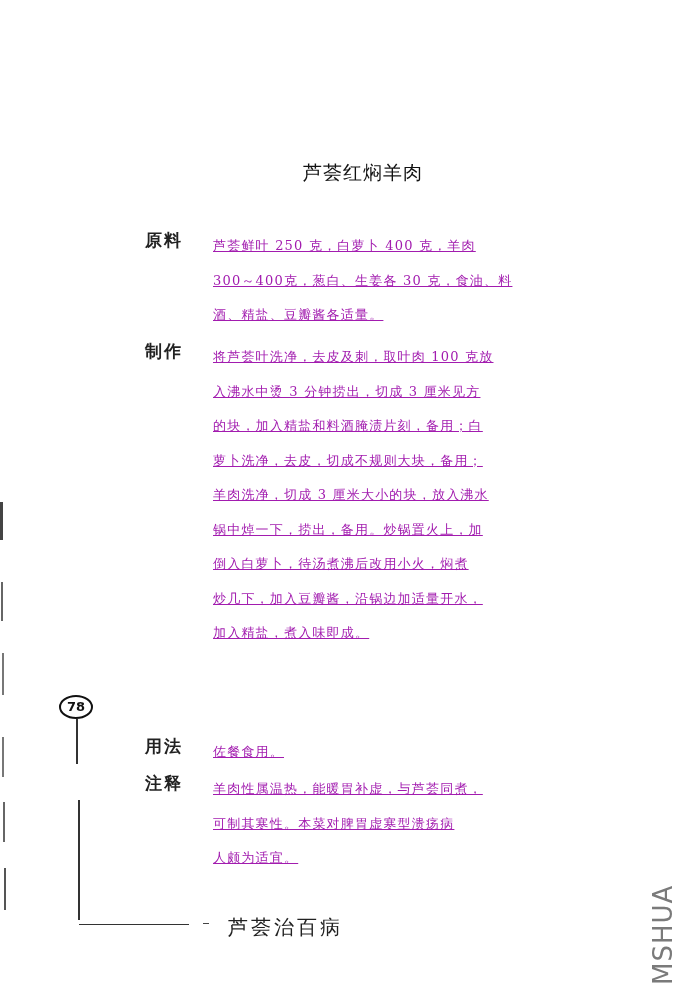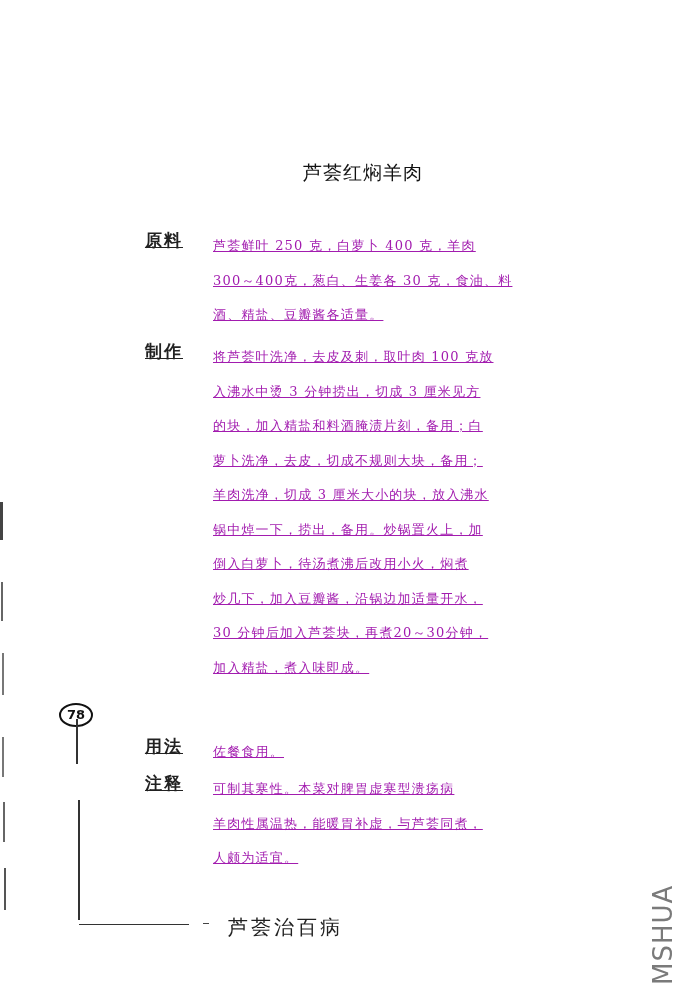--- a/index.html
+++ b/index.html
@@ -15,7 +15,6 @@
     .label {
       position: absolute; left: 0; top: 0; font-size: 17px; font-weight: bold; letter-spacing: 2px;
       color: #222;
-      text-decoration: underline;
     }
     .body-text {
       position: absolute; left: 68px; top: 0; width: 380px; font-size: 13px; line-height: 34.5px;

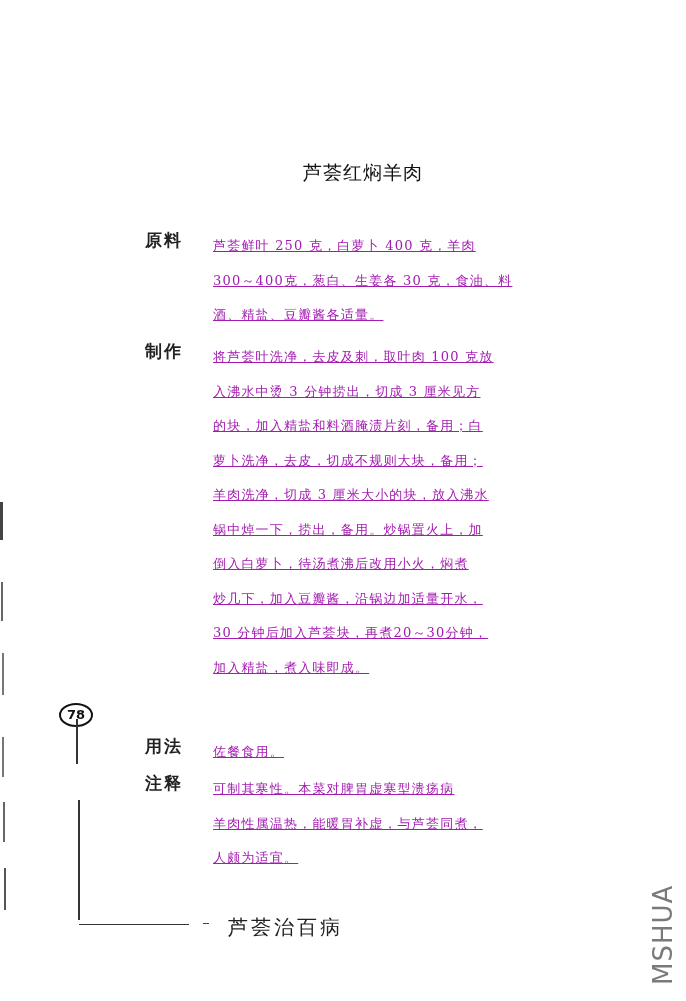--- a/index.html
+++ b/index.html
@@ -66,7 +66,6 @@
       <span class="line">锅中焯一下，捞出，备用。炒锅置火上，加</span>
       <span class="line">倒入白萝卜，待汤煮沸后改用小火，焖煮</span>
       <span class="line">炒几下，加入豆瓣酱，沿锅边加适量开水，</span>
-      <span class="line">30 分钟后加入芦荟块，再煮20～30分钟，</span>
       <span class="line">加入精盐，煮入味即成。</span>
     </div>
   </div>

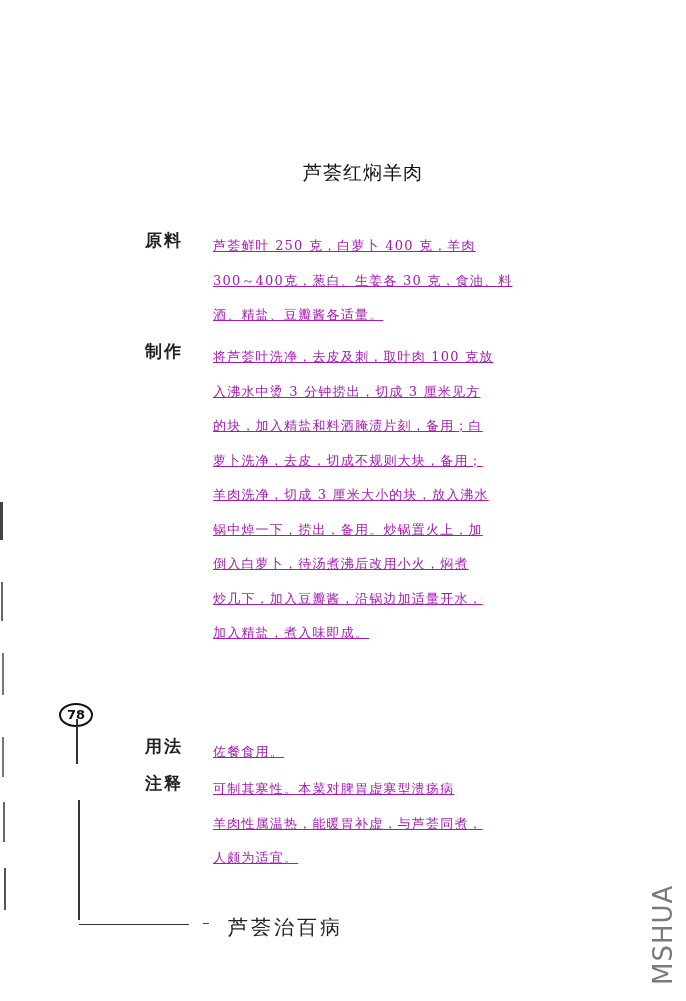--- a/index.html
+++ b/index.html
@@ -25,7 +25,7 @@
       position: absolute; left: 59px; top: 695px; width: 34px; height: 24px; border: 2px solid #111;
       border-radius: 50%; font-family: "DejaVu Sans", sans-serif; font-weight: bold; font-size: 13px;
       text-align: center; line-height: 24px; color: #111; box-sizing: border-box;
-      display:flex;align-items:center;justify-content:center;margin-top:8px;
+      display:flex;align-items:center;justify-content:center;
     }
     .vline { position: absolute; background: #333; width: 2px; }
     .hline { position: absolute; height: 1px; background: #333; }

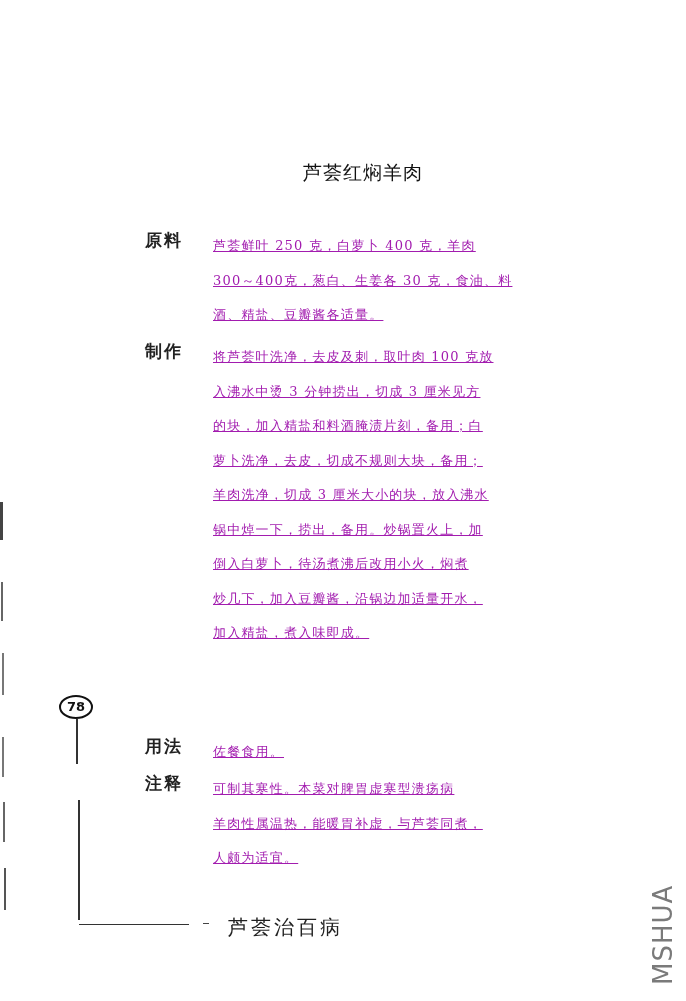--- a/index.html
+++ b/index.html
@@ -80,8 +80,8 @@
   <div class="section" style="top:772px;">
     <div class="label">注释</div>
     <div class="body-text">
+      <span class="line">羊肉性属温热，能暖胃补虚，与芦荟同煮，</span>
       <span class="line">可制其寒性。本菜对脾胃虚寒型溃疡病</span>
-      <span class="line">羊肉性属温热，能暖胃补虚，与芦荟同煮，</span>
       <span class="line">人颇为适宜。</span>
     </div>
   </div>

